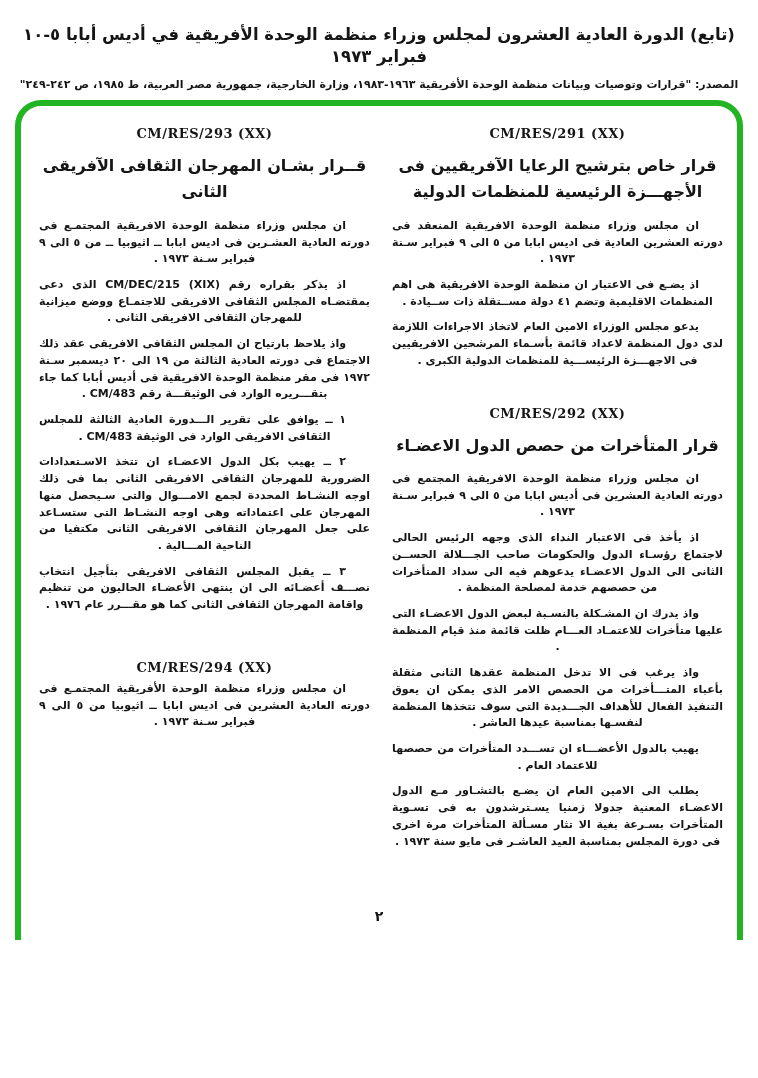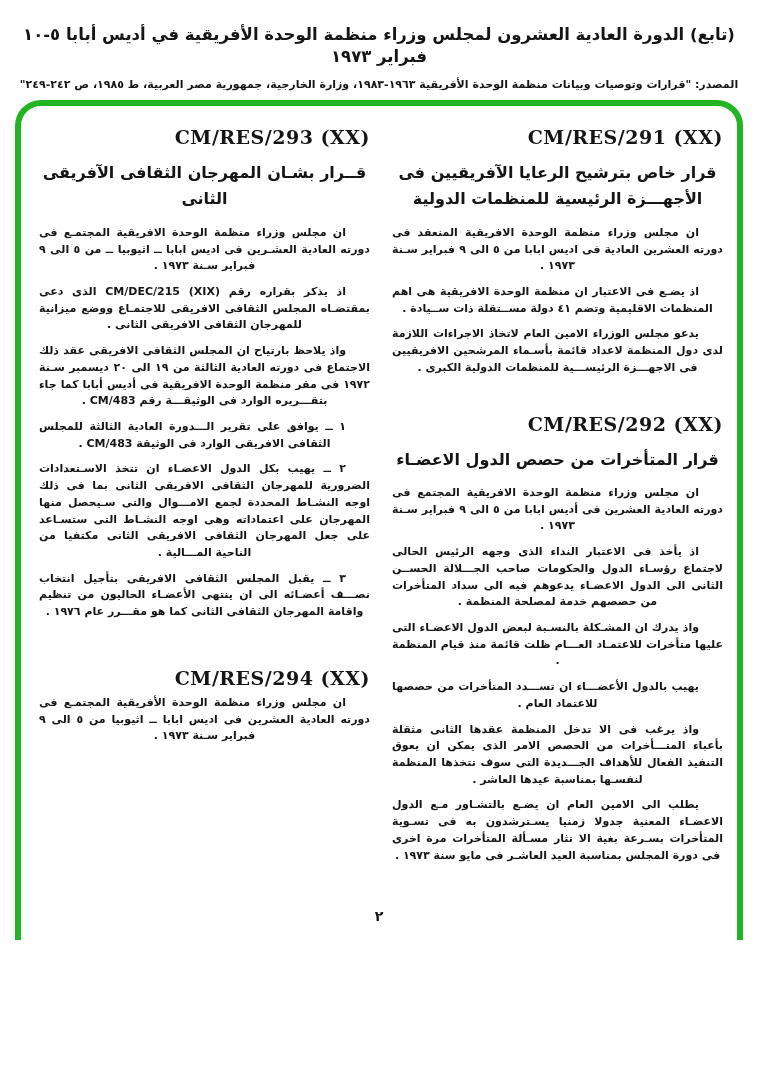--- a/index.html
+++ b/index.html
@@ -53,10 +53,10 @@
   .res.gap-lg{margin-top:46px;}
   .res-ref{
     direction:ltr;
-    text-align:right;
+    text-align:center;
     font-family:"DejaVu Serif","Liberation Serif",serif;
     font-weight:bold;
-    font-size:19px;
+    font-size:13px;
     letter-spacing:.5px;
     margin:0 0 6px 0;
   }

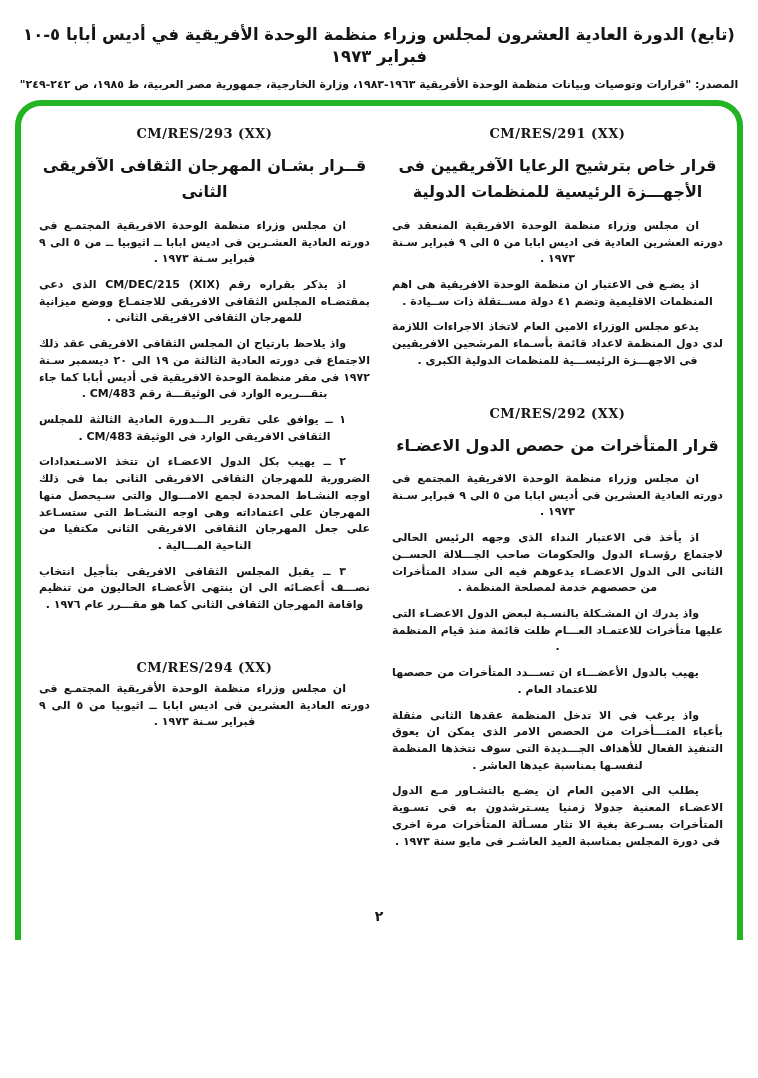--- a/index.html
+++ b/index.html
@@ -119,8 +119,8 @@
           <p class="res-para">ان مجلس وزراء منظمة الوحدة الافريقية المجتمع فى دورته العادية العشرين فى أديس ابابا من ٥ الى ٩ فبراير سـنة ١٩٧٣ .</p>
           <p class="res-para">اذ يأخذ فى الاعتبار النداء الذى وجهه الرئيس الحالى لاجتماع رؤسـاء الدول والحكومات صاحب الجـــلالة الحســن الثانى الى الدول الاعضـاء يدعوهم فيه الى سداد المتأخرات من حصصهم خدمة لمصلحة المنظمة .</p>
           <p class="res-para">واذ يدرك ان المشـكلة بالنسـبة لبعض الدول الاعضـاء التى عليها متأخرات للاعتمـاد العـــام ظلت قائمة منذ قيام المنظمة .</p>
+          <p class="res-para">واذ يرغب فى الا تدخل المنظمة عقدها الثانى مثقلة بأعباء المتـــأخرات من الحصص الامر الذى يمكن ان يعوق التنفيذ الفعال للأهداف الجـــديدة التى سوف تتخذها المنظمة لنفسـها بمناسبة عيدها العاشر .</p>
           <p class="res-para">يهيب بالدول الأعضـــاء ان تســـدد المتأخرات من حصصها للاعتماد العام .</p>
-          <p class="res-para">واذ يرغب فى الا تدخل المنظمة عقدها الثانى مثقلة بأعباء المتـــأخرات من الحصص الامر الذى يمكن ان يعوق التنفيذ الفعال للأهداف الجـــديدة التى سوف تتخذها المنظمة لنفسـها بمناسبة عيدها العاشر .</p>
           <p class="res-para">يطلب الى الامين العام ان يضـع بالتشـاور مـع الدول الاعضـاء المعنية جدولا زمنيا يسـترشدون به فى تسـوية المتأخرات بسـرعة بغية الا تثار مسـألة المتأخرات مرة اخرى فى دورة المجلس بمناسبة العيد العاشـر فى مايو سنة ١٩٧٣ .</p>
         </article>
 

